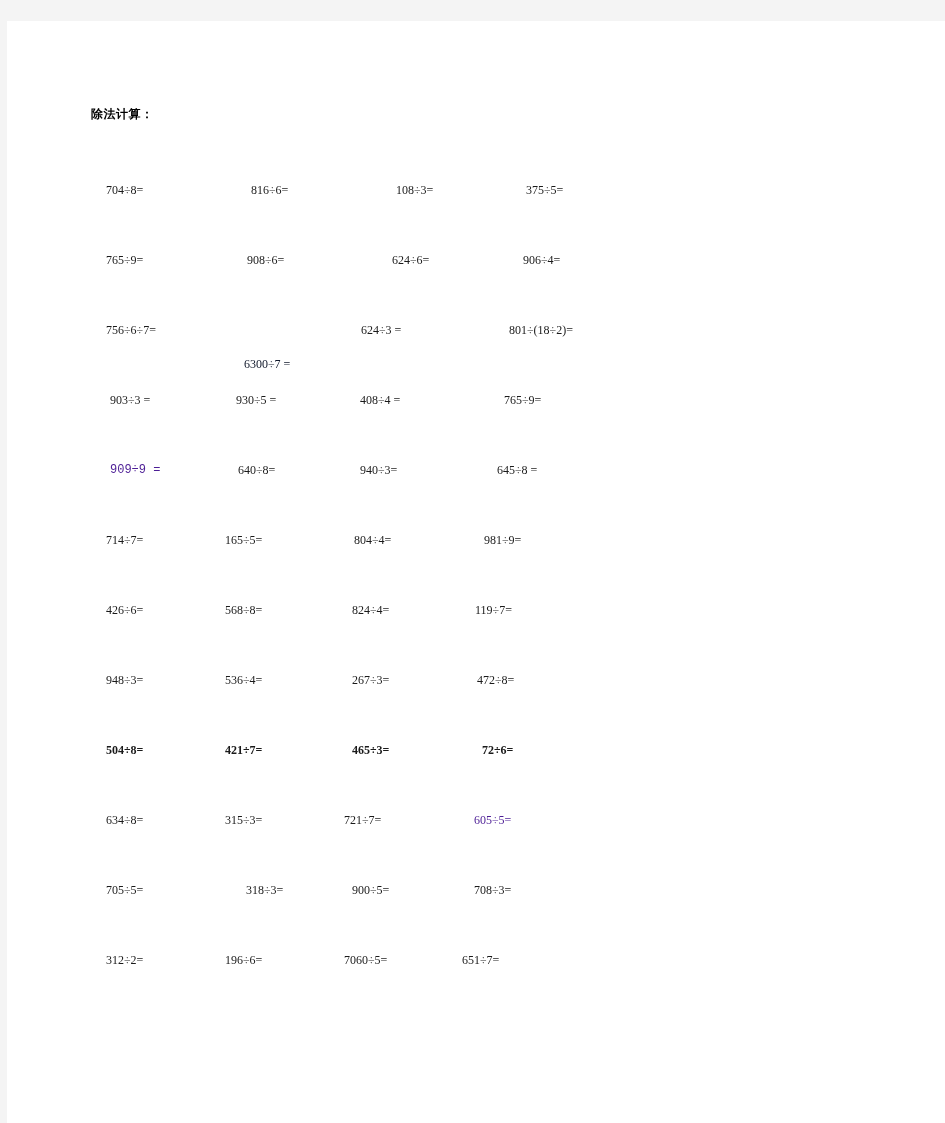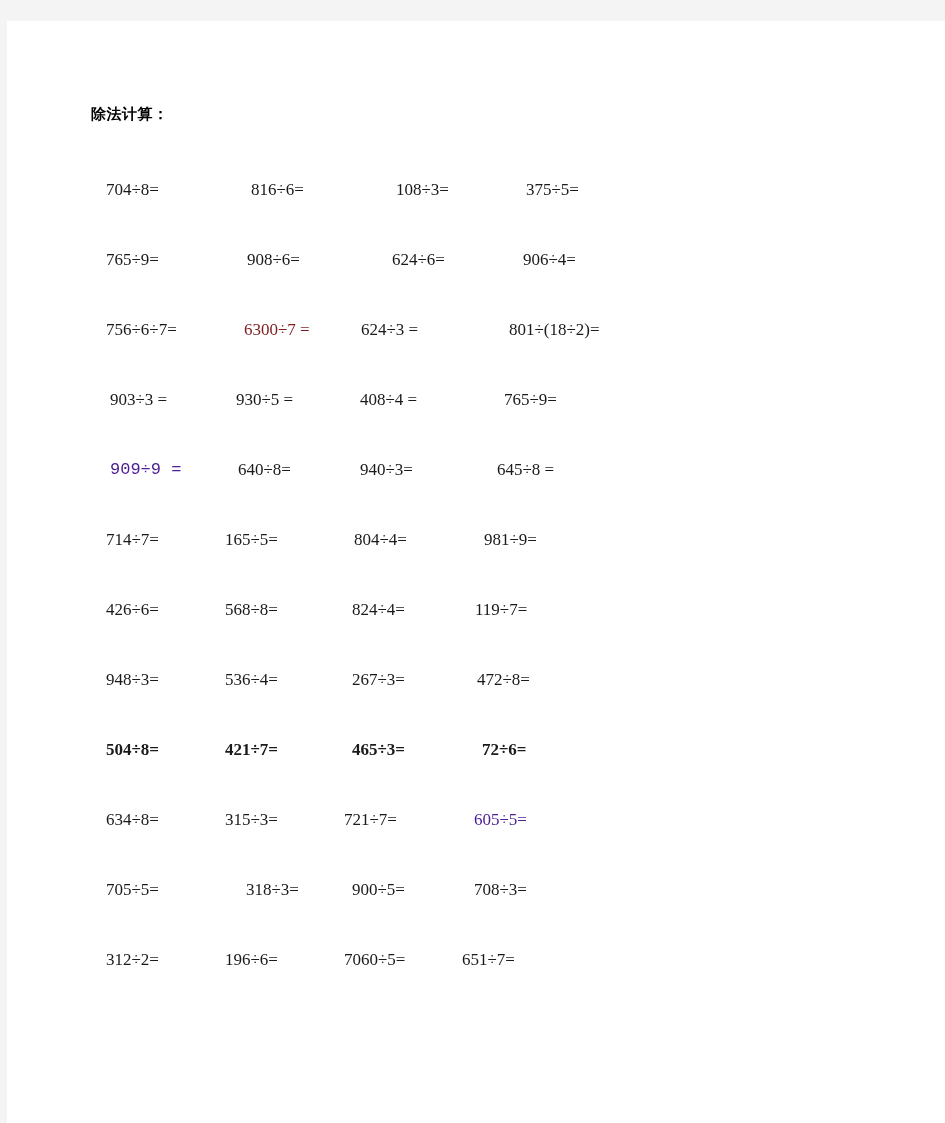--- a/index.html
+++ b/index.html
@@ -28,7 +28,7 @@
     top: 83px;
     font-family: "Liberation Sans", sans-serif;
     font-weight: bold;
-    font-size: 15px;
+    font-size: 12px;
     line-height: 20px;
     color: #000000;
     letter-spacing: 0.5px;

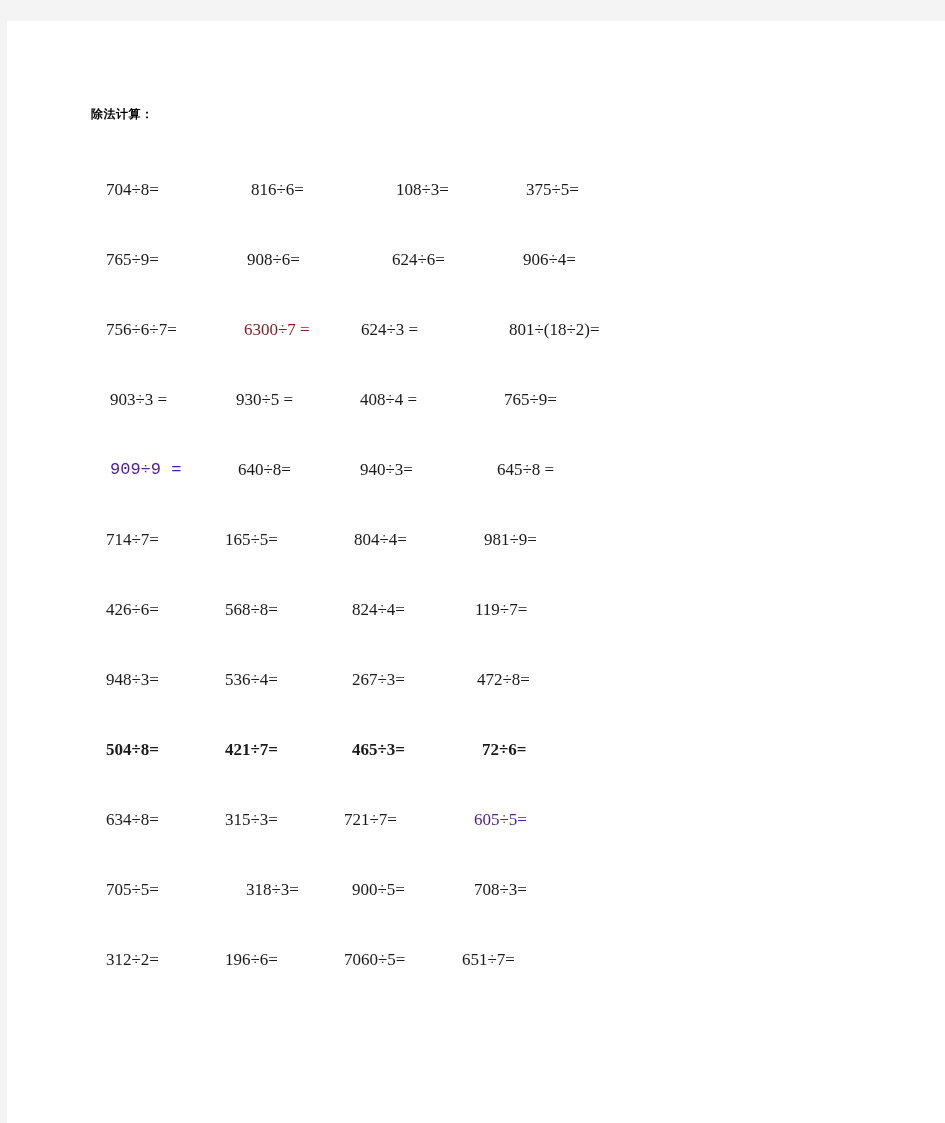--- a/index.html
+++ b/index.html
@@ -44,7 +44,7 @@
     position: absolute;
     top: 0;
     font-family: "Liberation Serif", serif;
-    font-size: 17px;
+    font-size: 12px;
     line-height: 26px;
     color: #1a1a1a;
     white-space: pre;

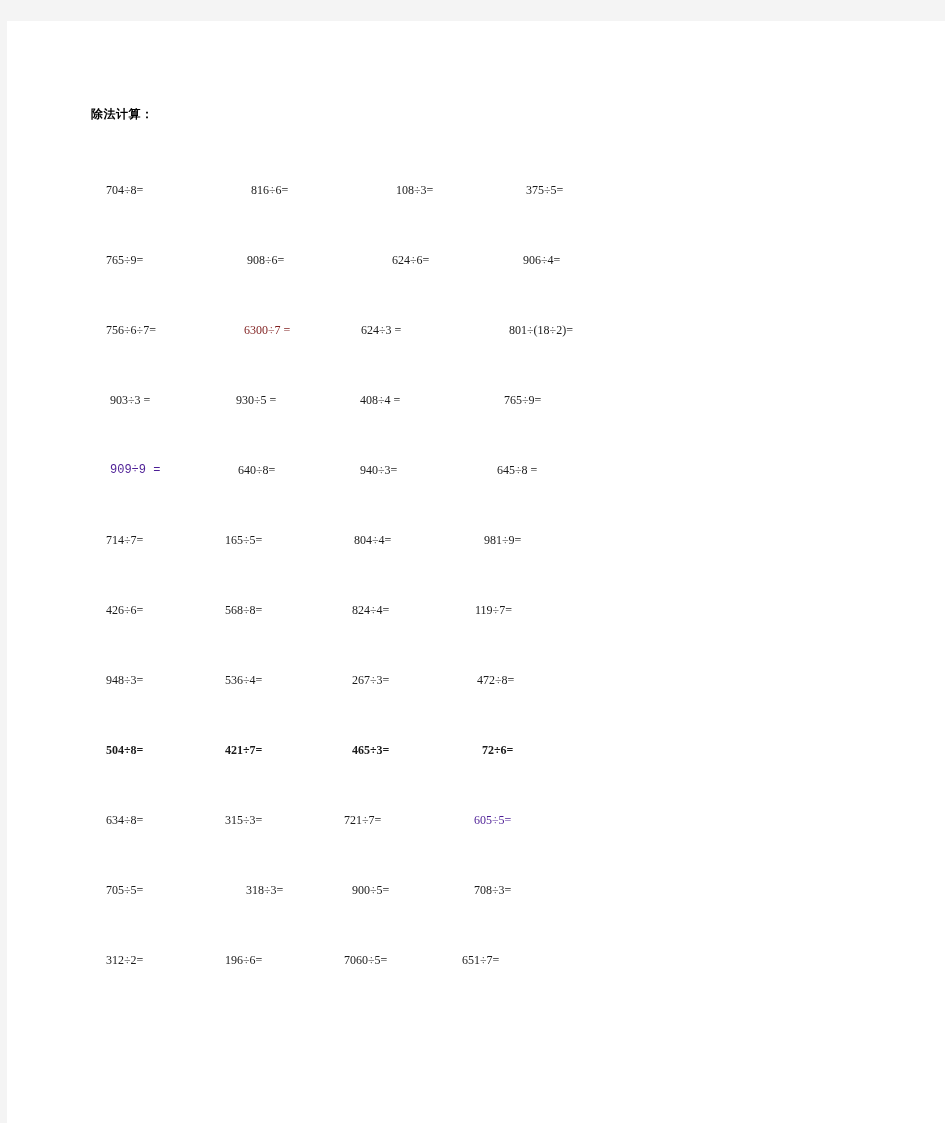--- a/index.html
+++ b/index.html
@@ -72,7 +72,7 @@
       </div>
       <div class="prob-row" style="top: 296px;">
         <span class="prob" style="left: 99px; color: rgb(26, 26, 26);">756÷6÷7=</span>
-        <span class="prob" style="left: 237px; color: #7f1d1d;">6300÷7 =</span>
+        <span class="prob" style="left: 237px; color: #0f172a; margin-top: 34px;">6300÷7 =</span>
         <span class="prob" style="left: 354px; color: rgb(26, 26, 26);">624÷3 =</span>
         <span class="prob" style="left: 502px; color: rgb(26, 26, 26);">801÷(18÷2)=</span>
       </div>

